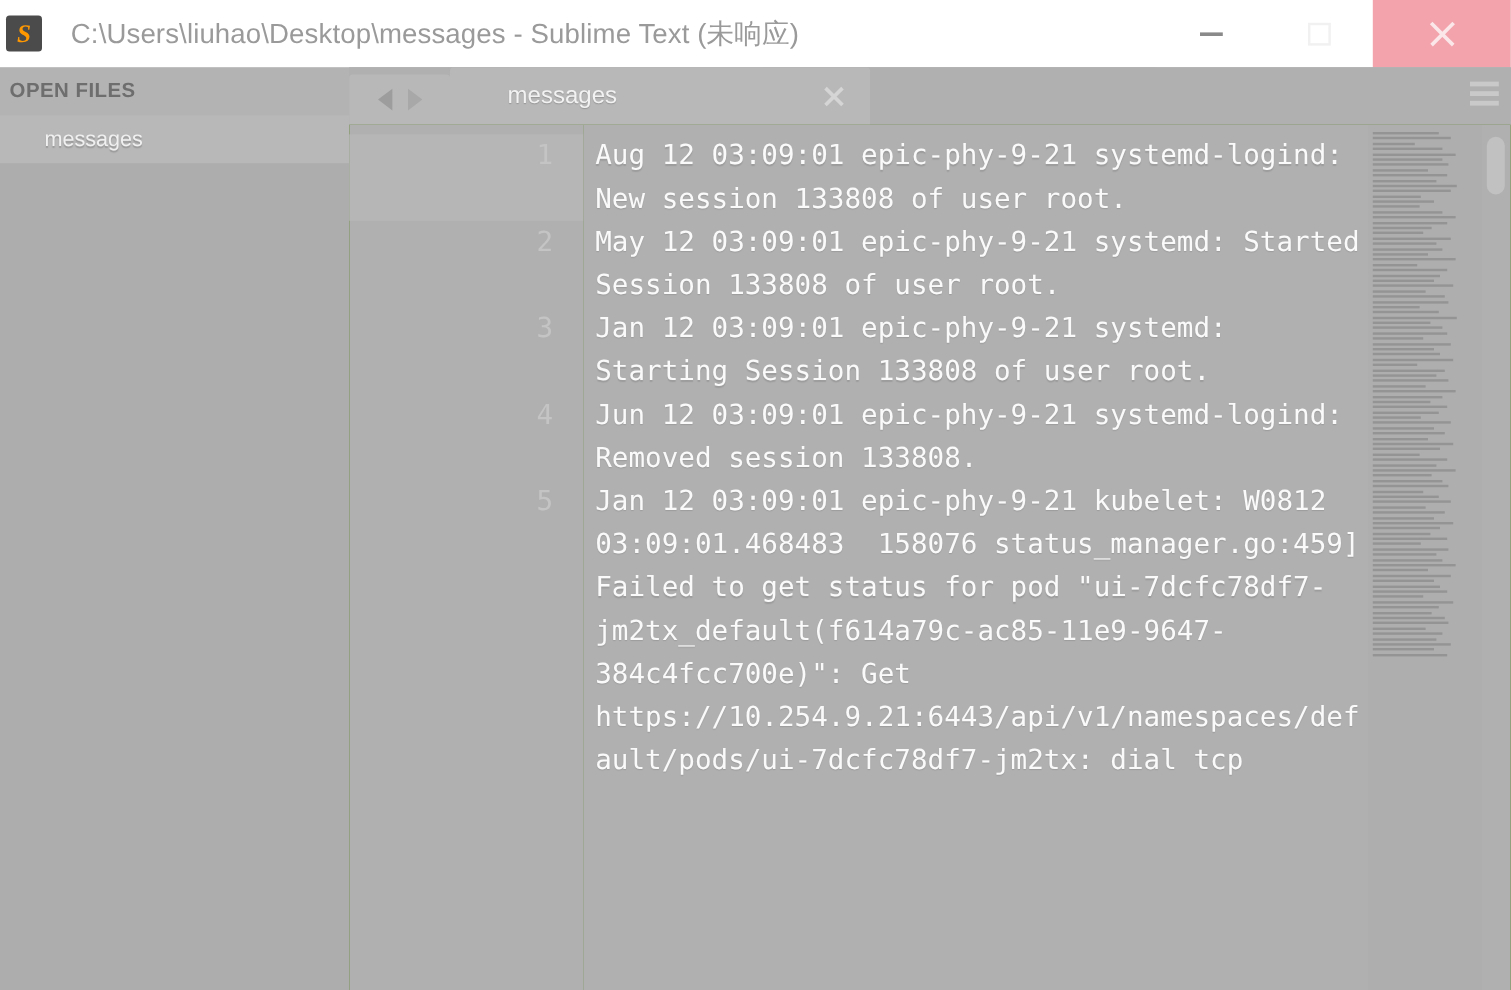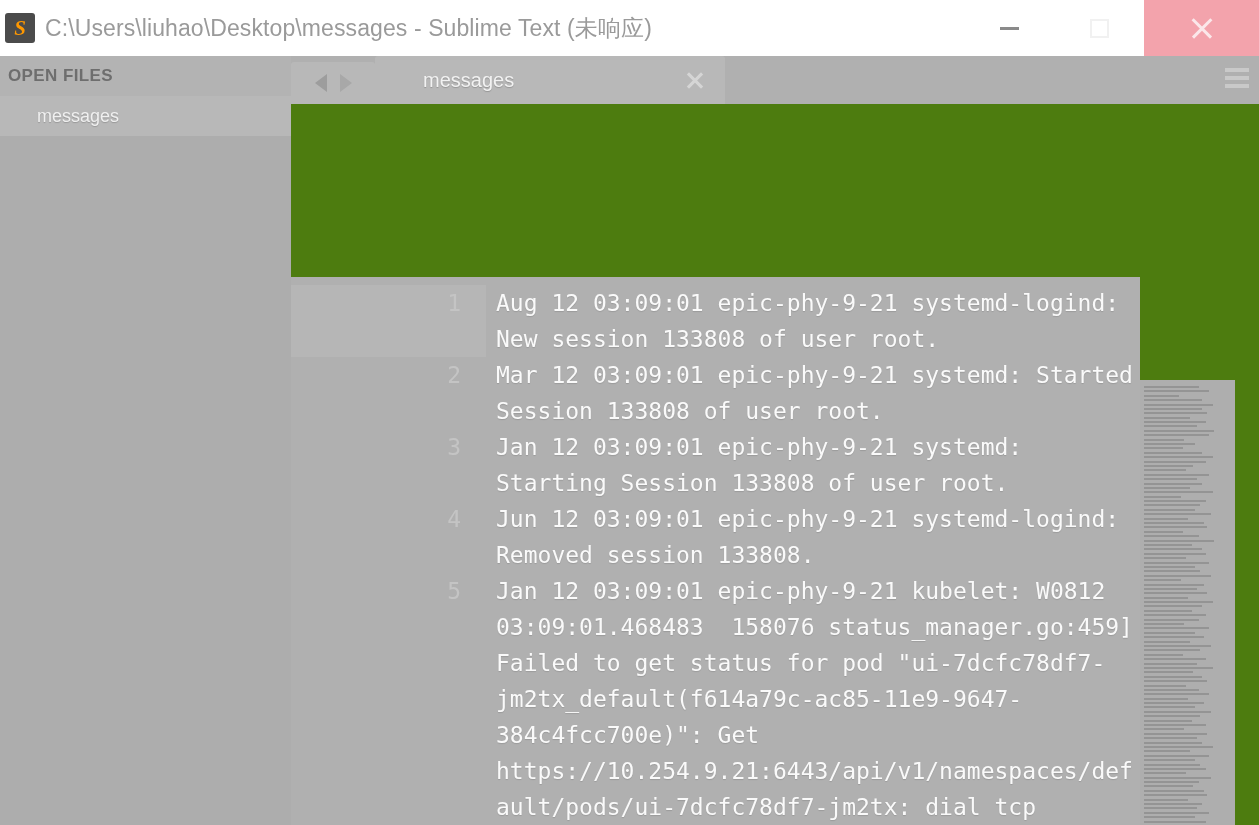--- a/index.html
+++ b/index.html
@@ -52,7 +52,7 @@
     line-height: 1;
   }
   .title-text {
-    margin-left: 10px;
+    margin-left: 24px;
     font-size: 23px;
     color: #9a9a9a;
     white-space: nowrap;

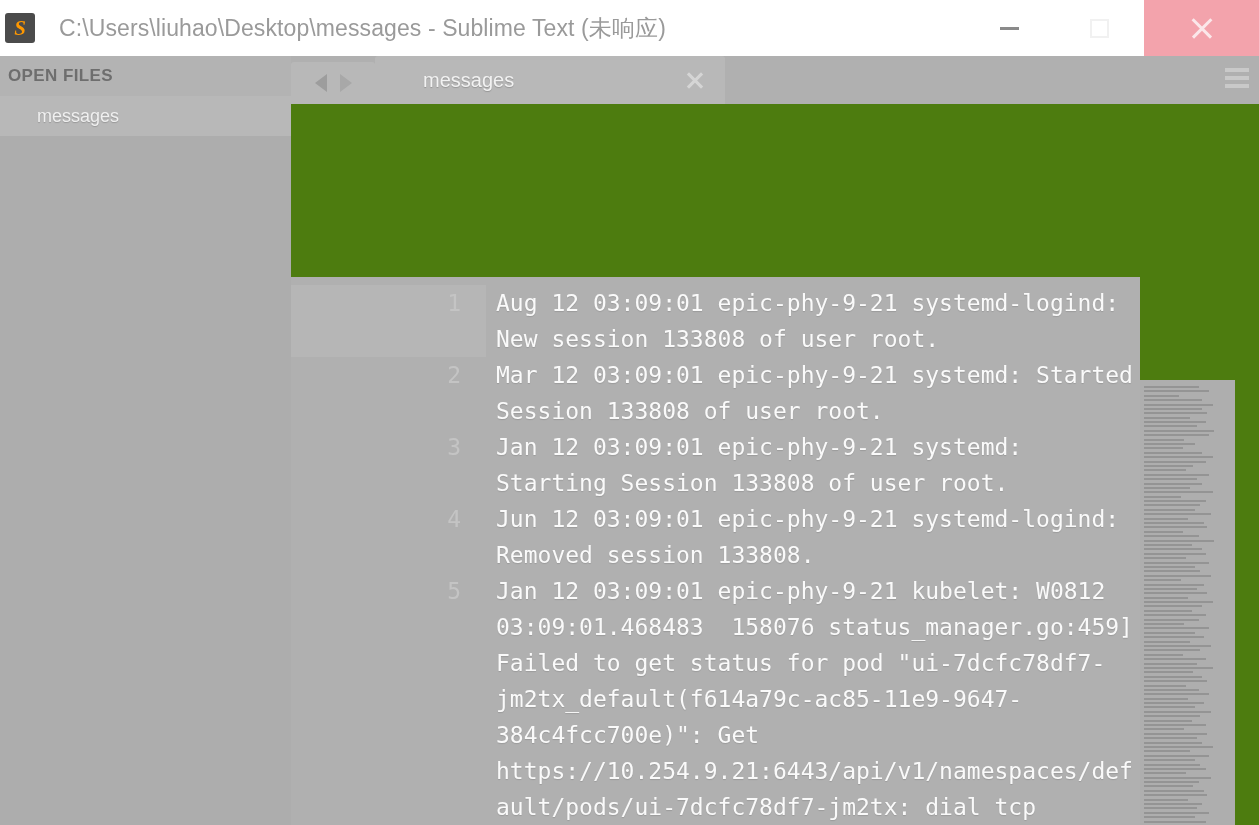--- a/index.html
+++ b/index.html
@@ -231,7 +231,6 @@
     position: relative;
     background: #4d7c0f;
     overflow: hidden;
-    align-items: flex-end;
   }
   .gutter {
     width: 195px;

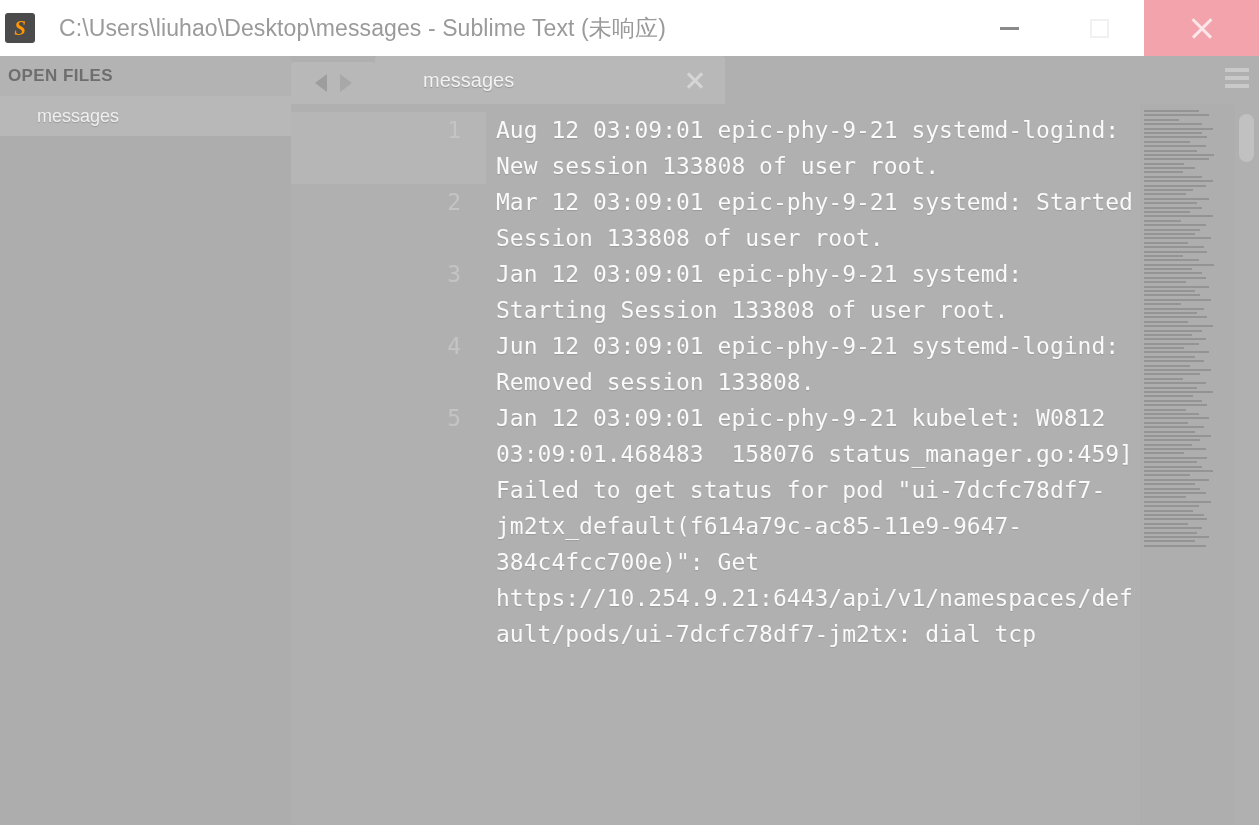--- a/index.html
+++ b/index.html
@@ -397,7 +397,7 @@
           </div>
         <div class="code" id="code">
             <div class="code-line">Aug 12 03:09:01 epic-phy-9-21 systemd-logind: New session 133808 of user root.</div>
-            <div class="code-line">Mar 12 03:09:01 epic-phy-9-21 systemd: Started Session 133808 of user root.</div>
+            <div class="code-line">May 12 03:09:01 epic-phy-9-21 systemd: Started Session 133808 of user root.</div>
             <div class="code-line">Jan 12 03:09:01 epic-phy-9-21 systemd: Starting Session 133808 of user root.</div>
             <div class="code-line">Jun 12 03:09:01 epic-phy-9-21 systemd-logind: Removed session 133808.</div>
             <div class="code-line">Jan 12 03:09:01 epic-phy-9-21 kubelet: W0812 03:09:01.468483  158076 status_manager.go:459] Failed to get status for pod "ui-7dcfc78df7-jm2tx_default(f614a79c-ac85-11e9-9647-384c4fcc700e)": Get https://10.254.9.21:6443/api/v1/namespaces/default/pods/ui-7dcfc78df7-jm2tx: dial tcp</div>

